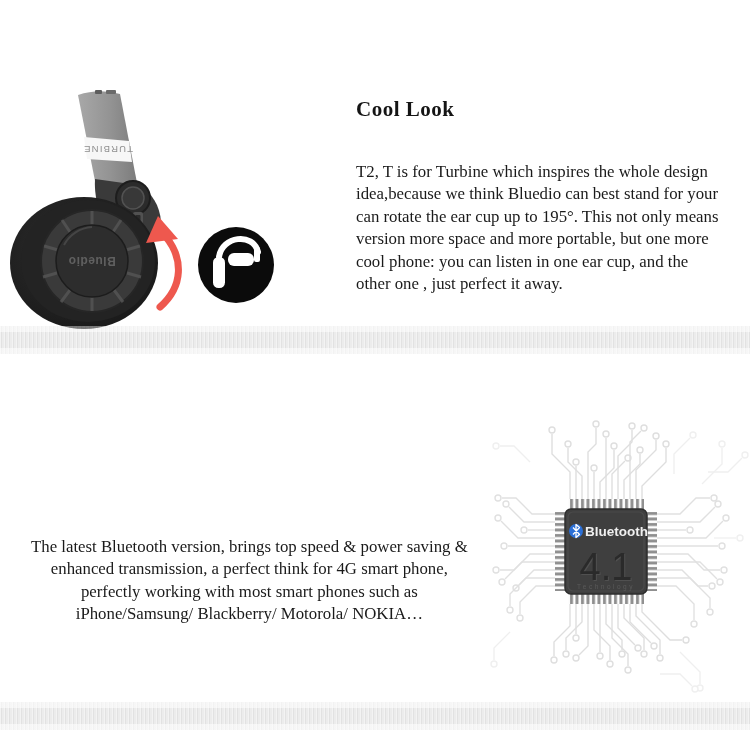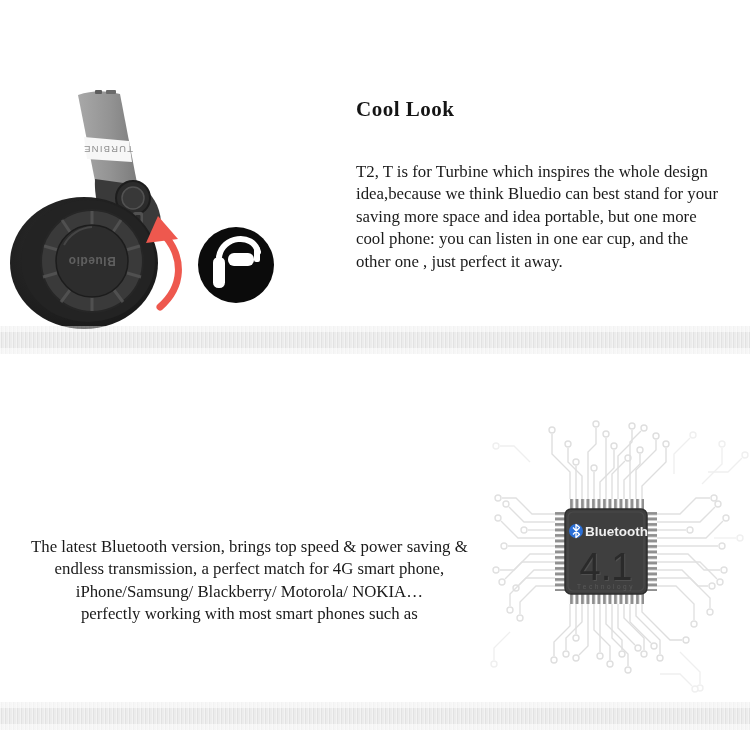--- a/index.html
+++ b/index.html
@@ -101,6 +101,7 @@
   <div id="cool-look-para" class="para">
     <div class="p-line">T2, T is for Turbine which inspires the whole design</div>
     <div class="p-line">idea,because we think Bluedio can best stand for your</div>
+    <div class="p-line">can rotate the ear cup up to 195°. This not only means</div>
     <div class="p-line">saving more space and idea portable, but one more</div>
     <div class="p-line">cool phone: you can listen in one ear cup, and the</div>
     <div class="p-line">other one , just perfect it away.</div>

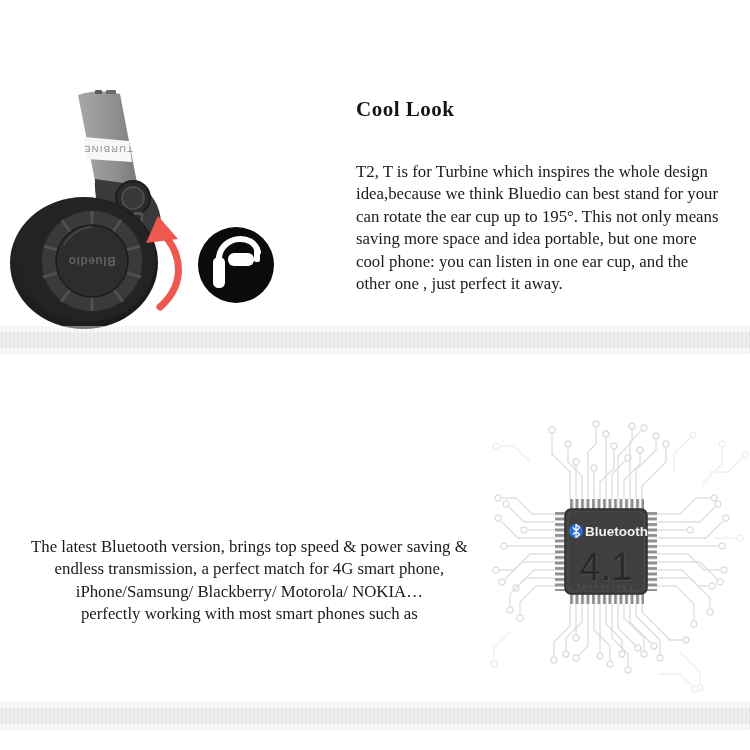--- a/index.html
+++ b/index.html
@@ -102,7 +102,7 @@
     <div class="p-line">T2, T is for Turbine which inspires the whole design</div>
     <div class="p-line">idea,because we think Bluedio can best stand for your</div>
     <div class="p-line">can rotate the ear cup up to 195°. This not only means</div>
-    <div class="p-line">saving more space and idea portable, but one more</div>
+    <div class="p-line">version more space and more portable, but one more</div>
     <div class="p-line">cool phone: you can listen in one ear cup, and the</div>
     <div class="p-line">other one , just perfect it away.</div>
   </div>

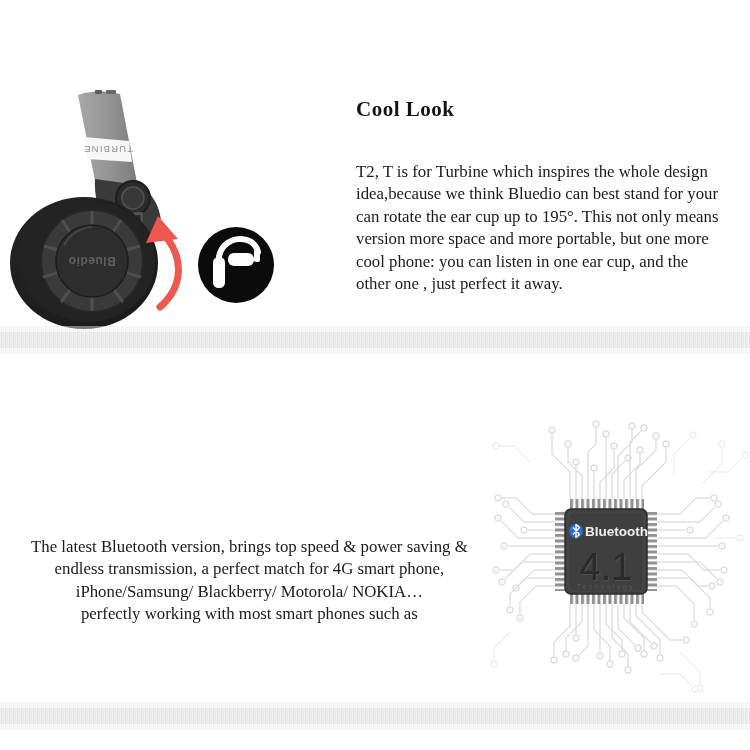--- a/index.html
+++ b/index.html
@@ -116,7 +116,7 @@
 
   <div id="bluetooth-para" class="para">
     <div class="p-line">The latest Bluetooth version, brings top speed &amp; power saving &amp;</div>
-    <div class="p-line">endless transmission, a perfect match for 4G smart phone,</div>
+    <div class="p-line">enhanced transmission, a perfect think for 4G smart phone,</div>
     <div class="p-line">iPhone/Samsung/ Blackberry/ Motorola/ NOKIA…</div>
     <div class="p-line">perfectly working with most smart phones such as</div>
   </div>

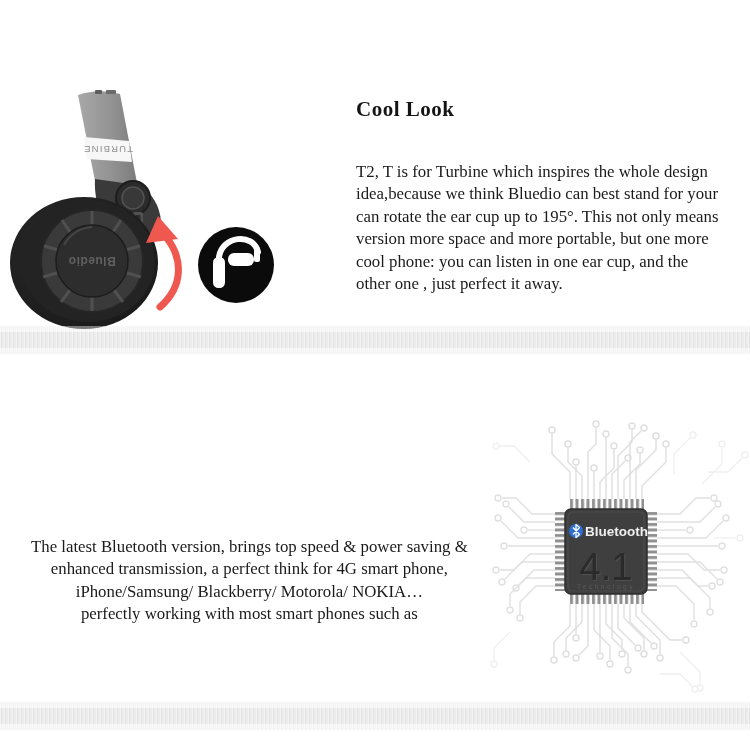--- a/index.html
+++ b/index.html
@@ -117,8 +117,8 @@
   <div id="bluetooth-para" class="para">
     <div class="p-line">The latest Bluetooth version, brings top speed &amp; power saving &amp;</div>
     <div class="p-line">enhanced transmission, a perfect think for 4G smart phone,</div>
+    <div class="p-line">perfectly working with most smart phones such as</div>
     <div class="p-line">iPhone/Samsung/ Blackberry/ Motorola/ NOKIA…</div>
-    <div class="p-line">perfectly working with most smart phones such as</div>
   </div>
 
   <svg id="chip-illustration" class="illus" width="285" height="300" viewBox="0 0 285 300" xmlns="http://www.w3.org/2000/svg">

